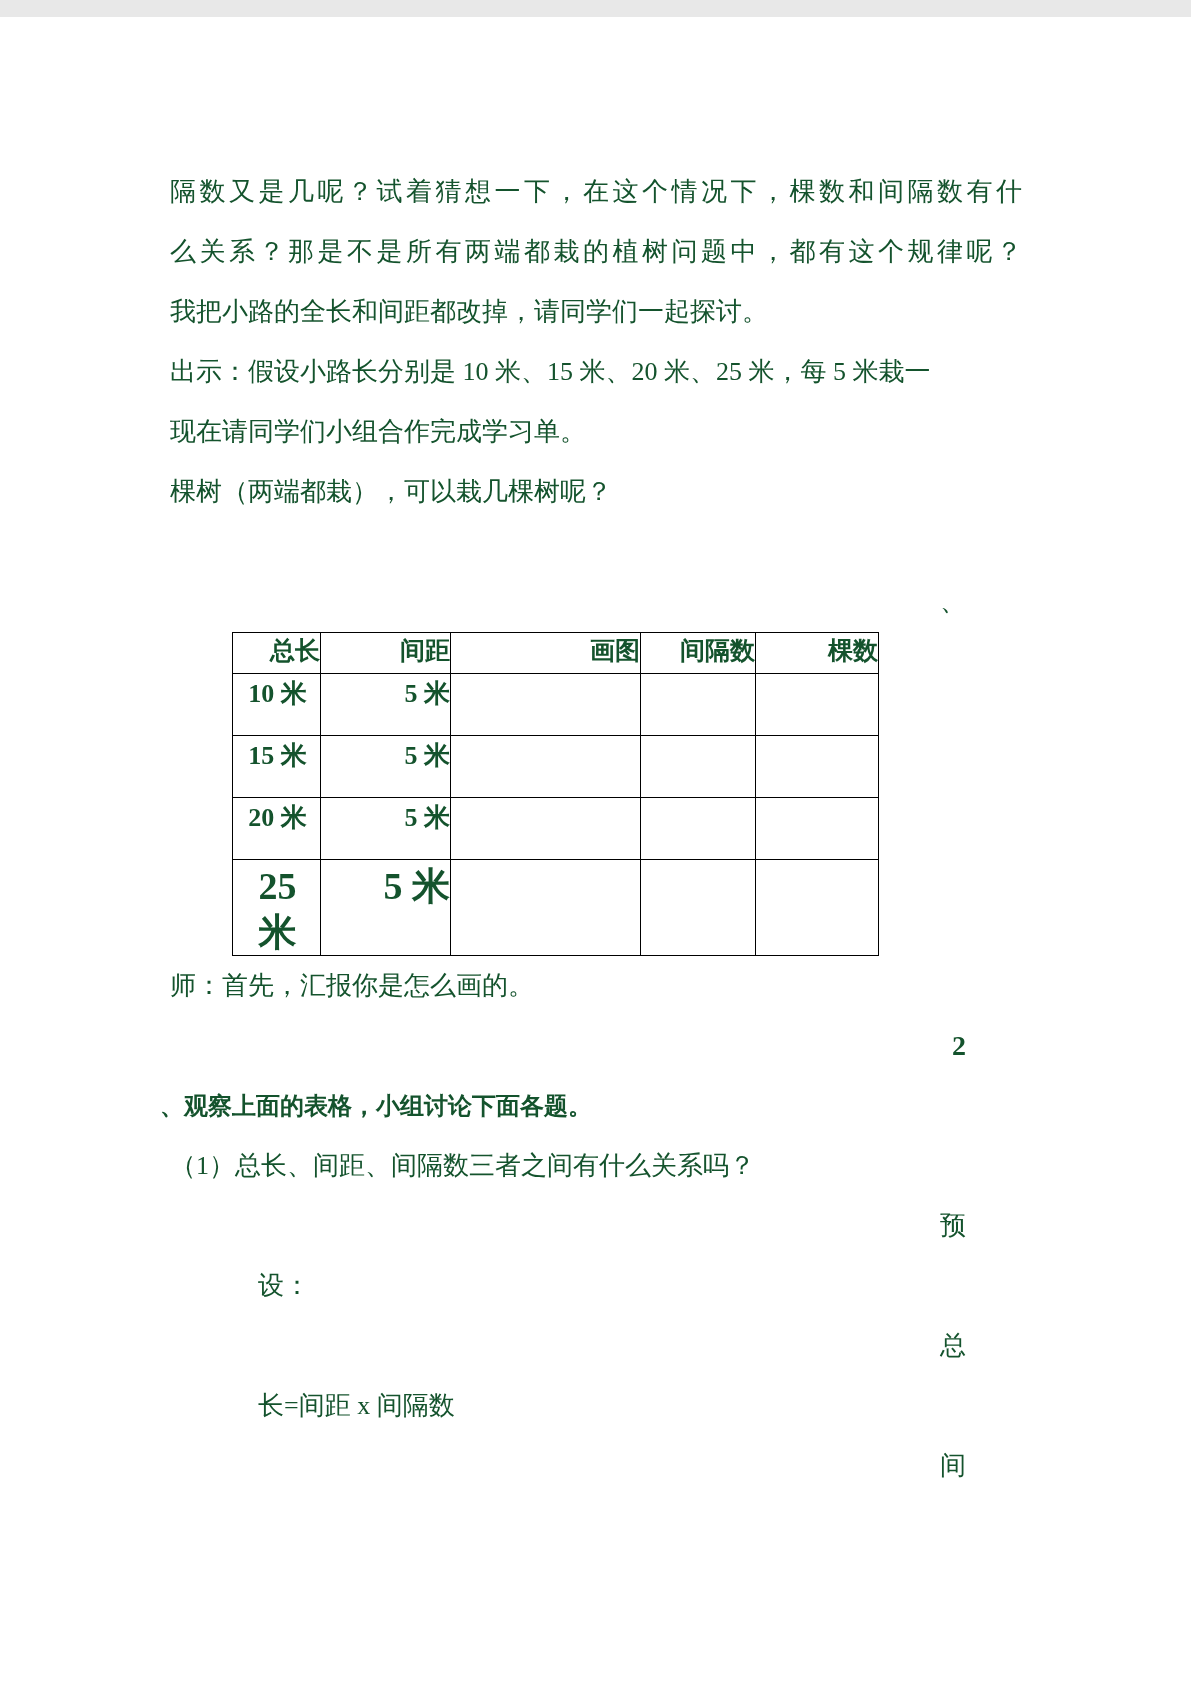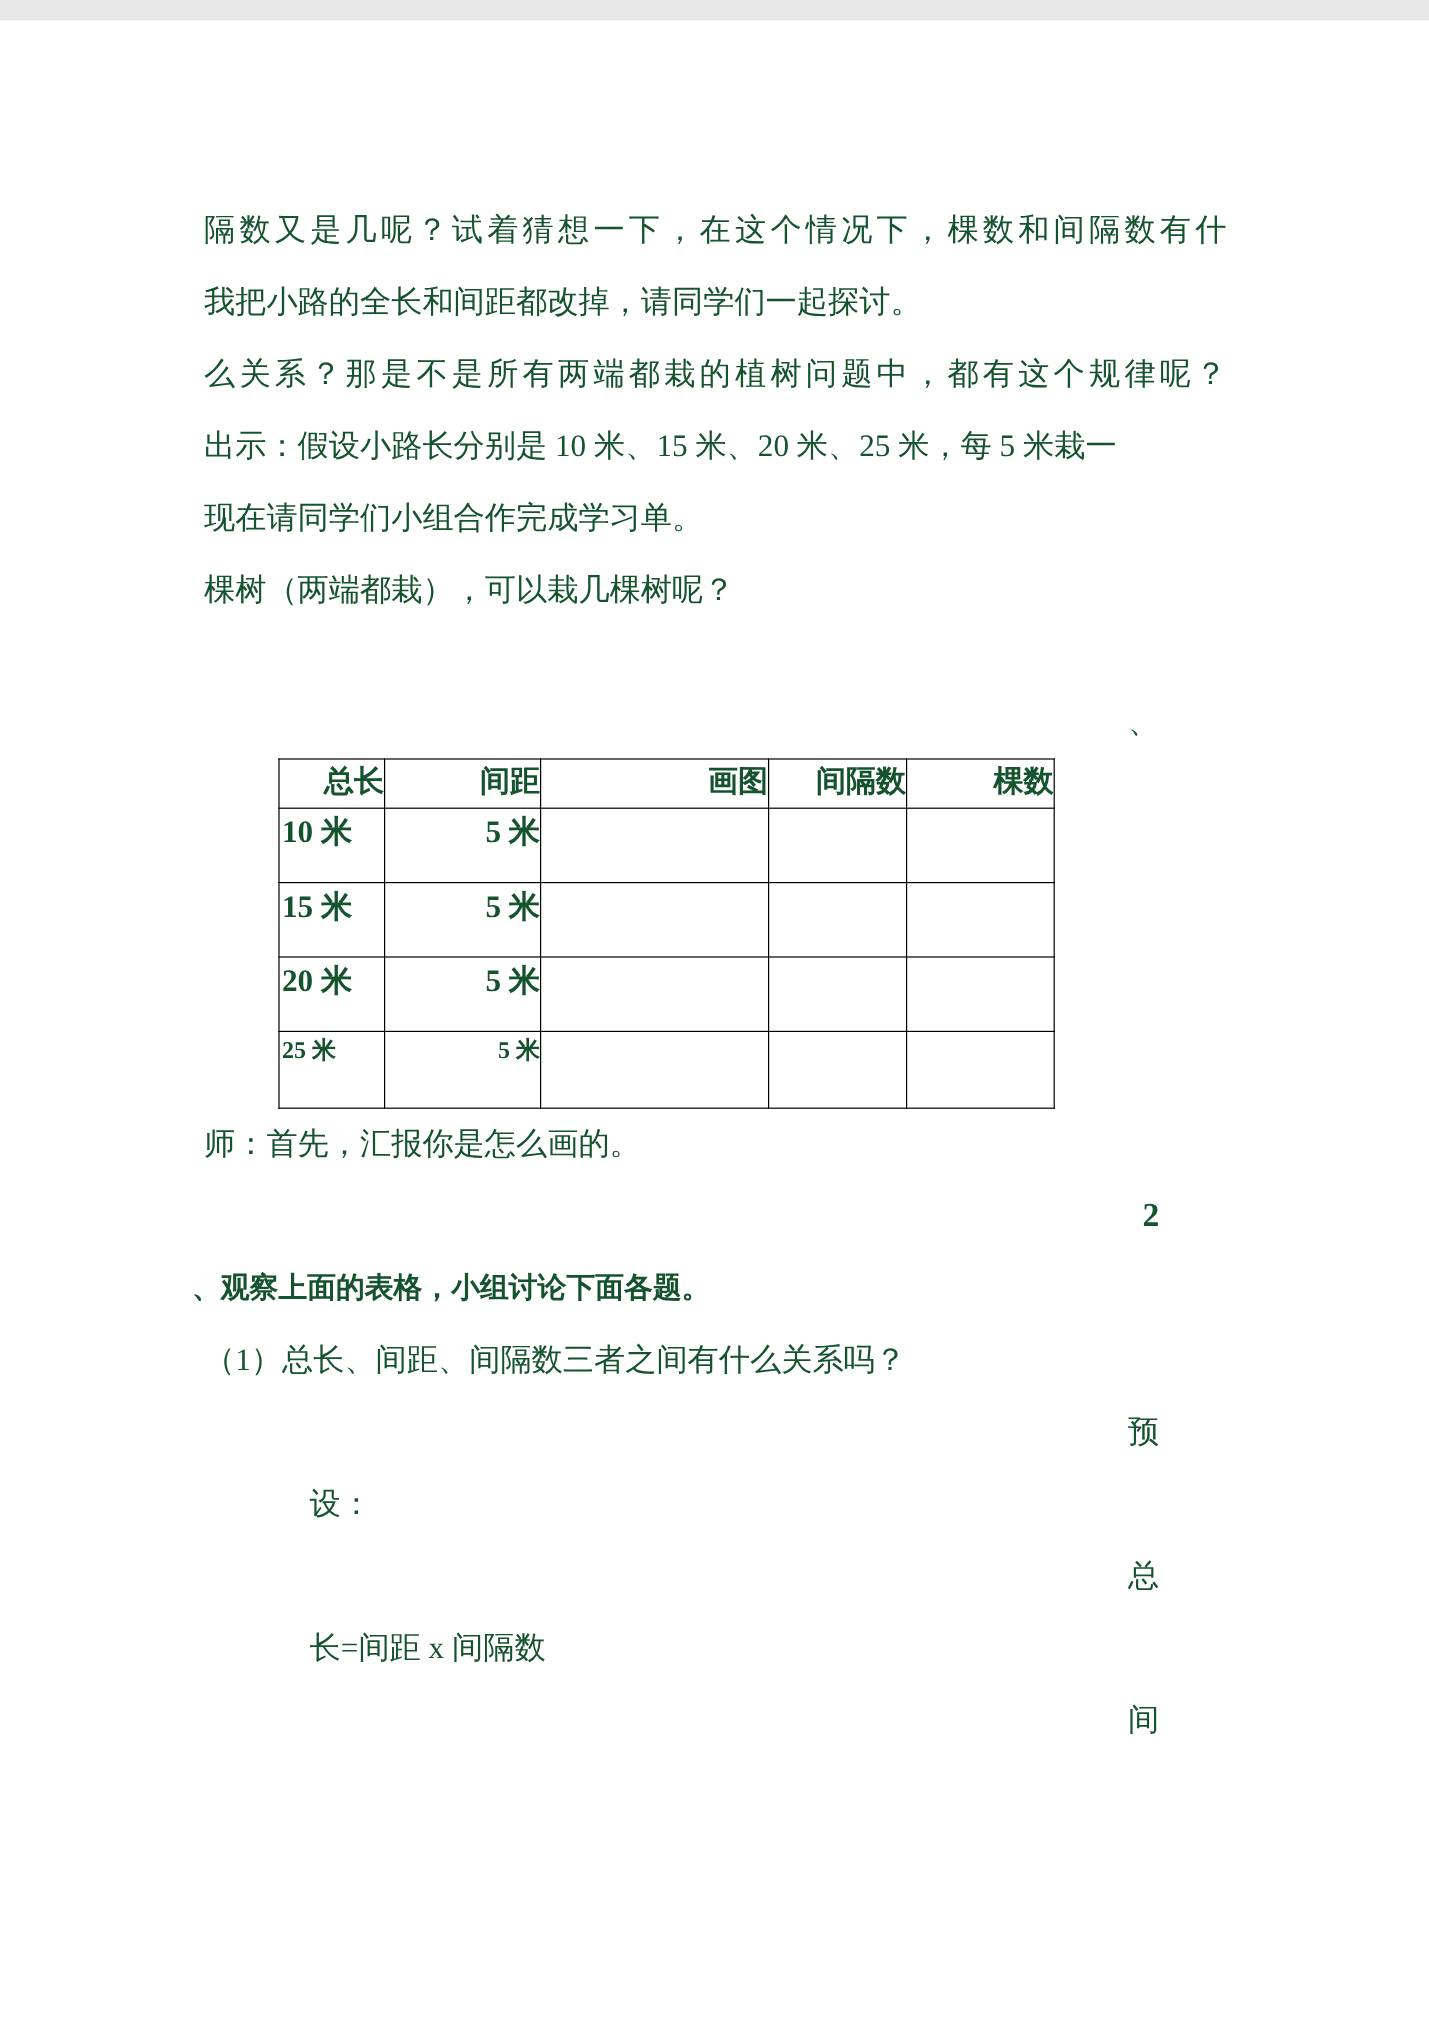--- a/index.html
+++ b/index.html
@@ -84,8 +84,8 @@
   <div class="content">
 
     <div class="line justified">隔数又是几呢？试着猜想一下，在这个情况下，棵数和间隔数有什</div>
+    <div class="line justified">么关系？那是不是所有两端都栽的植树问题中，都有这个规律呢？</div>
     <div class="line">我把小路的全长和间距都改掉，请同学们一起探讨。</div>
-    <div class="line justified">么关系？那是不是所有两端都栽的植树问题中，都有这个规律呢？</div>
     <div class="line">出示：假设小路长分别是 10 米、15 米、20 米、25 米，每 5 米栽一</div>
     <div class="line">现在请同学们小组合作完成学习单。</div>
     <div class="line">棵树（两端都栽），可以栽几棵树呢？</div>

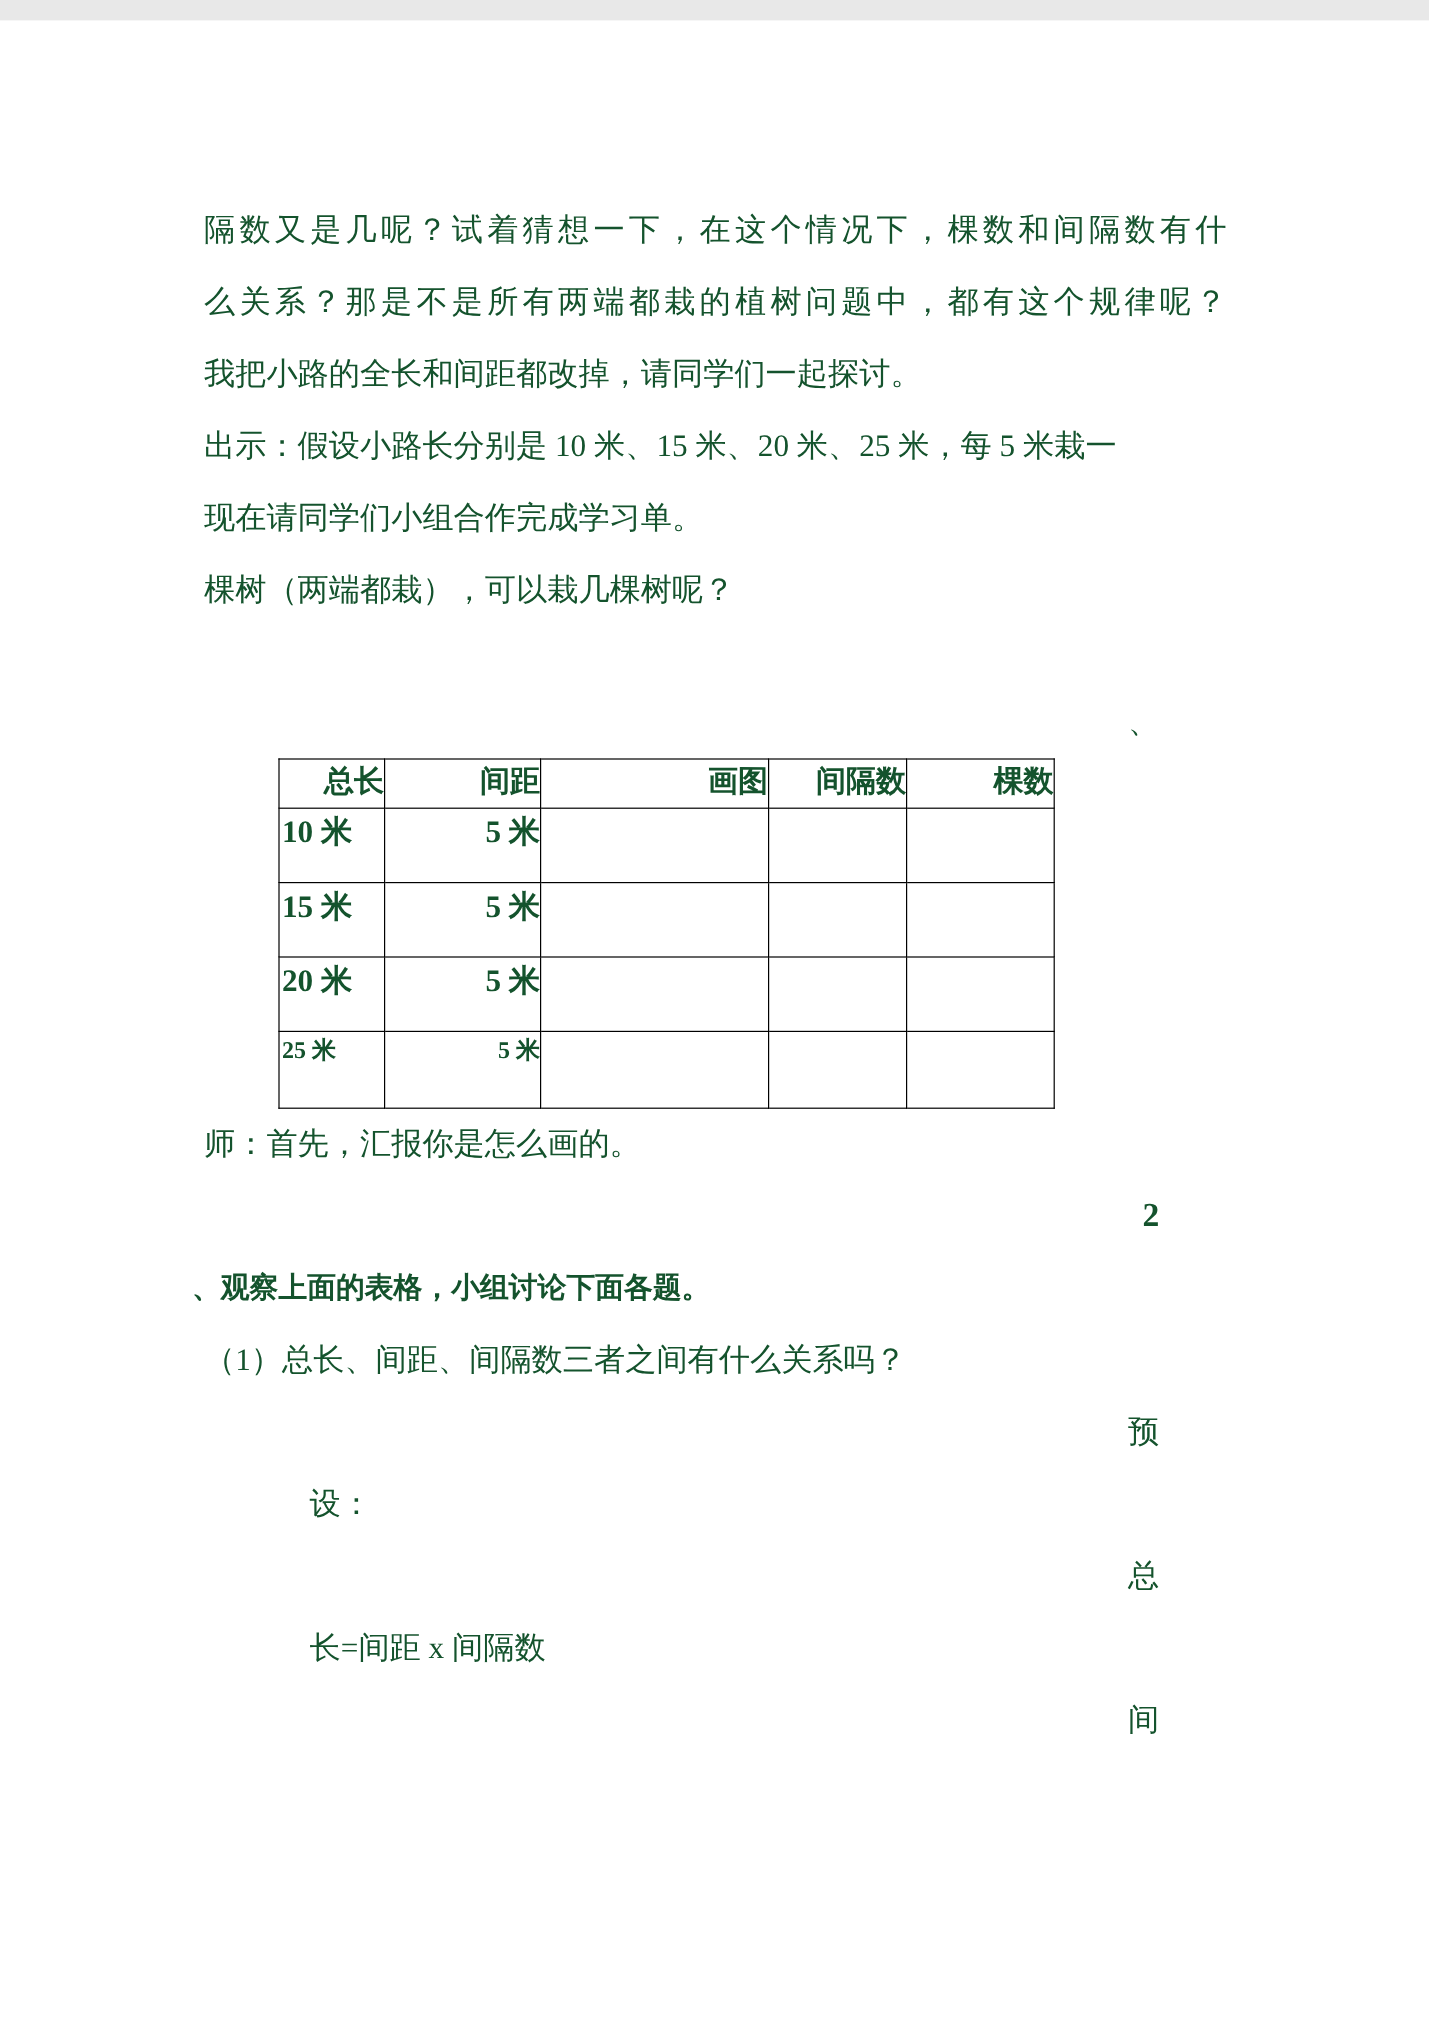--- a/index.html
+++ b/index.html
@@ -73,7 +73,7 @@
     line-height: 1.2;
     padding-top: 4px;
   }
-  table.grid td.c0 { text-align: left; padding-left: 2px; }
+  table.grid td.c0 { text-align: center; padding-left: 2px; }
   table.grid td.c1 { text-align: right; }
   table.grid tr.data-row-last td { font-size: 20px; }
 </style>

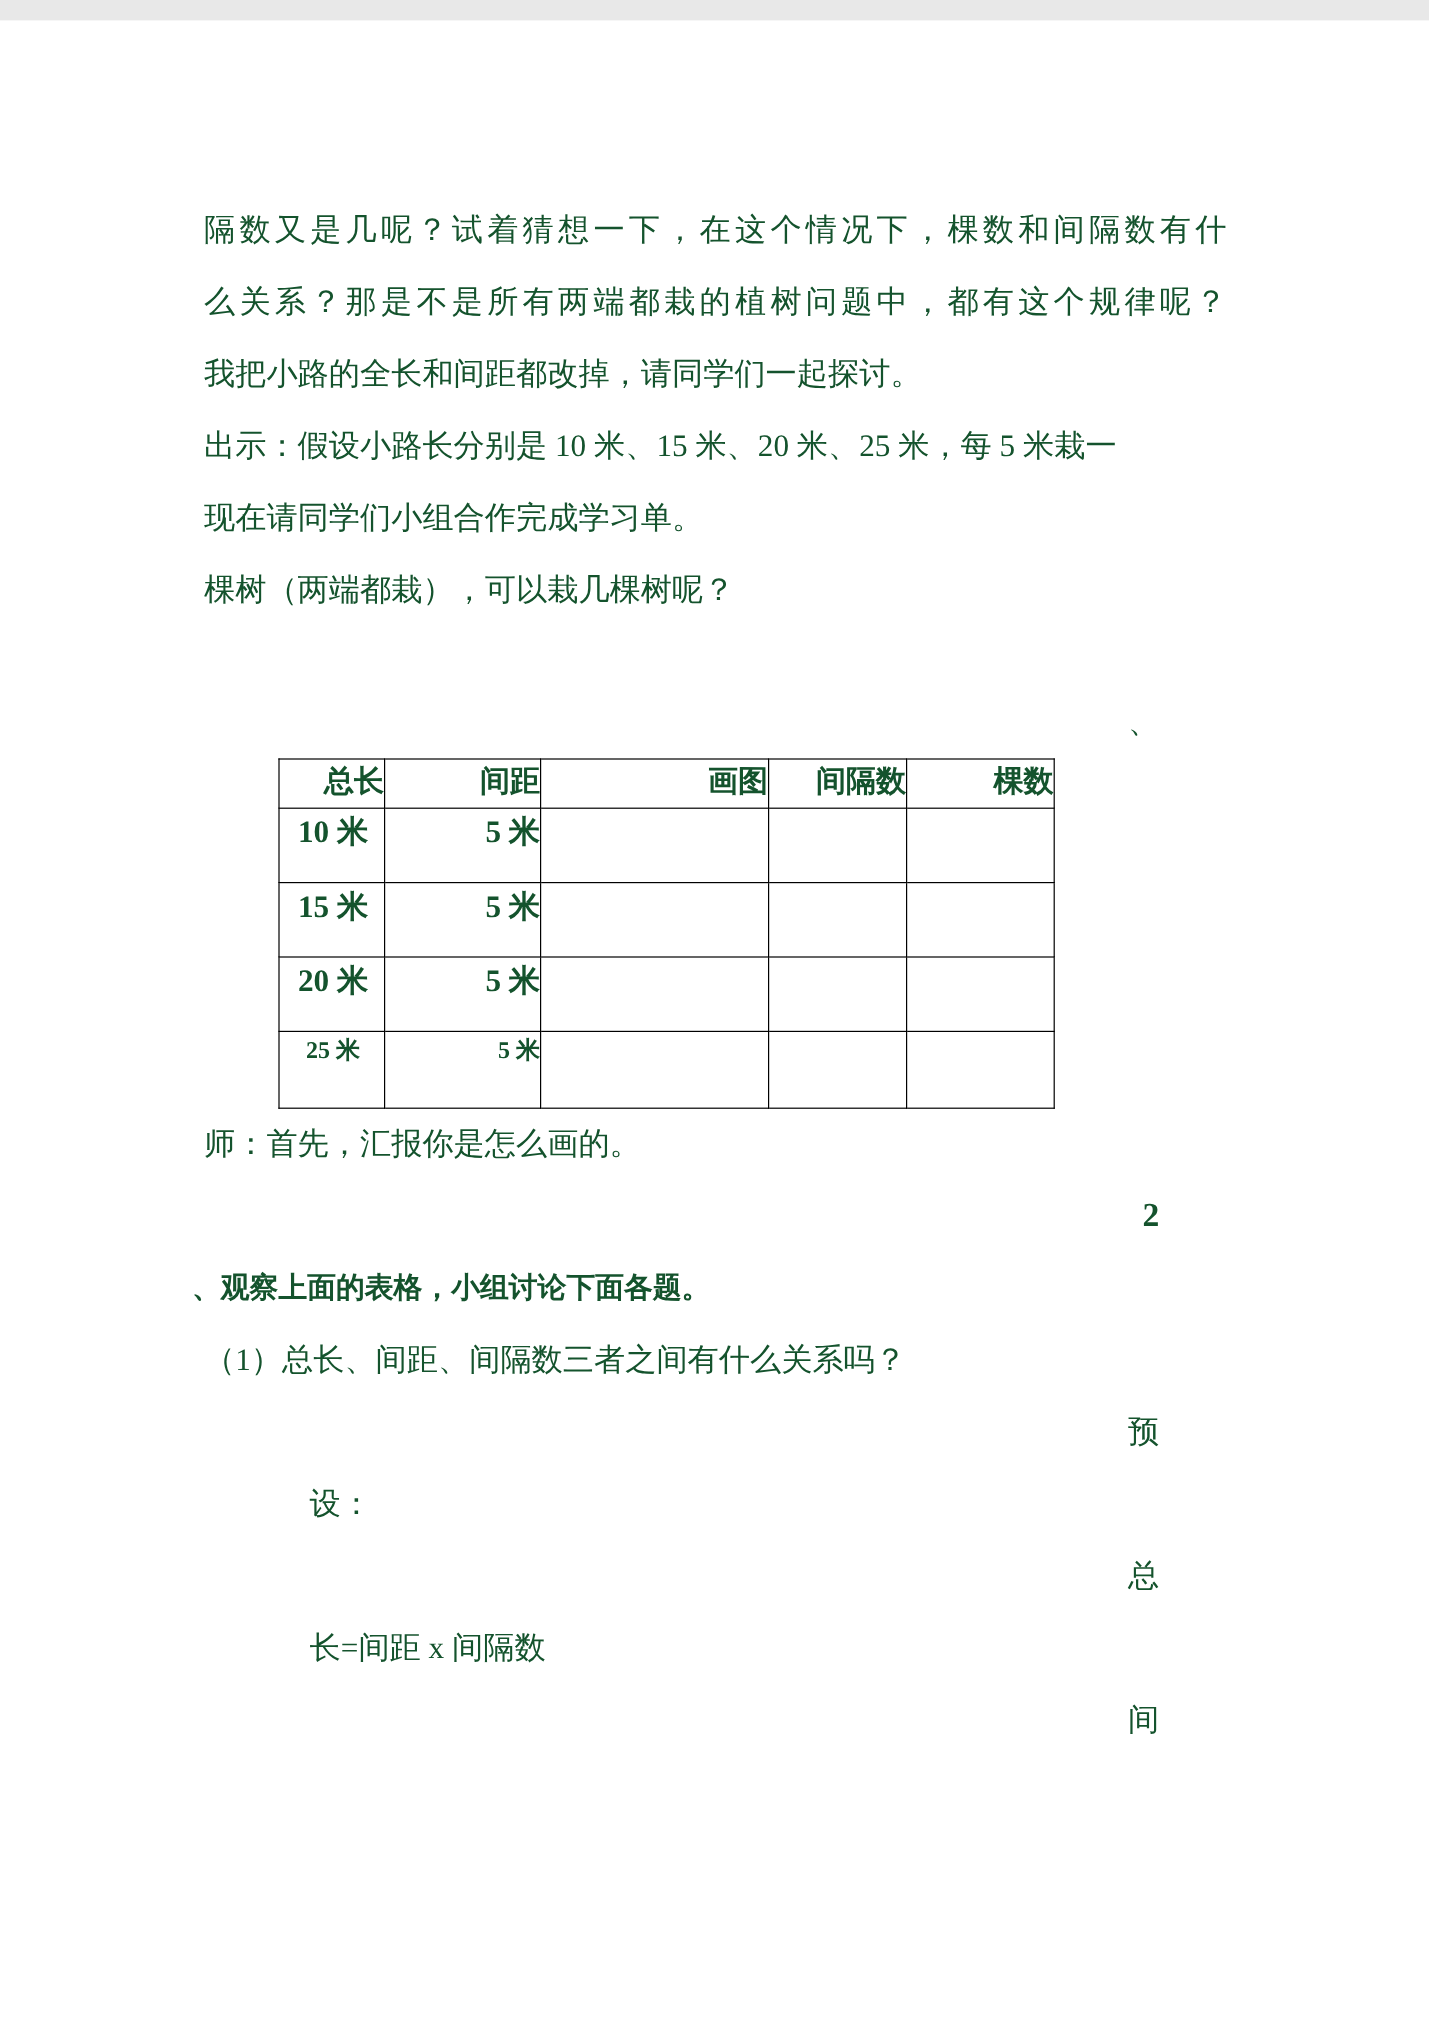--- a/index.html
+++ b/index.html
@@ -75,7 +75,7 @@
   }
   table.grid td.c0 { text-align: center; padding-left: 2px; }
   table.grid td.c1 { text-align: right; }
-  table.grid tr.data-row-last td { font-size: 20px; }
+  table.grid tr.data-row-last td { font-size: 38px; }
 </style>
 </head>
 <body>

